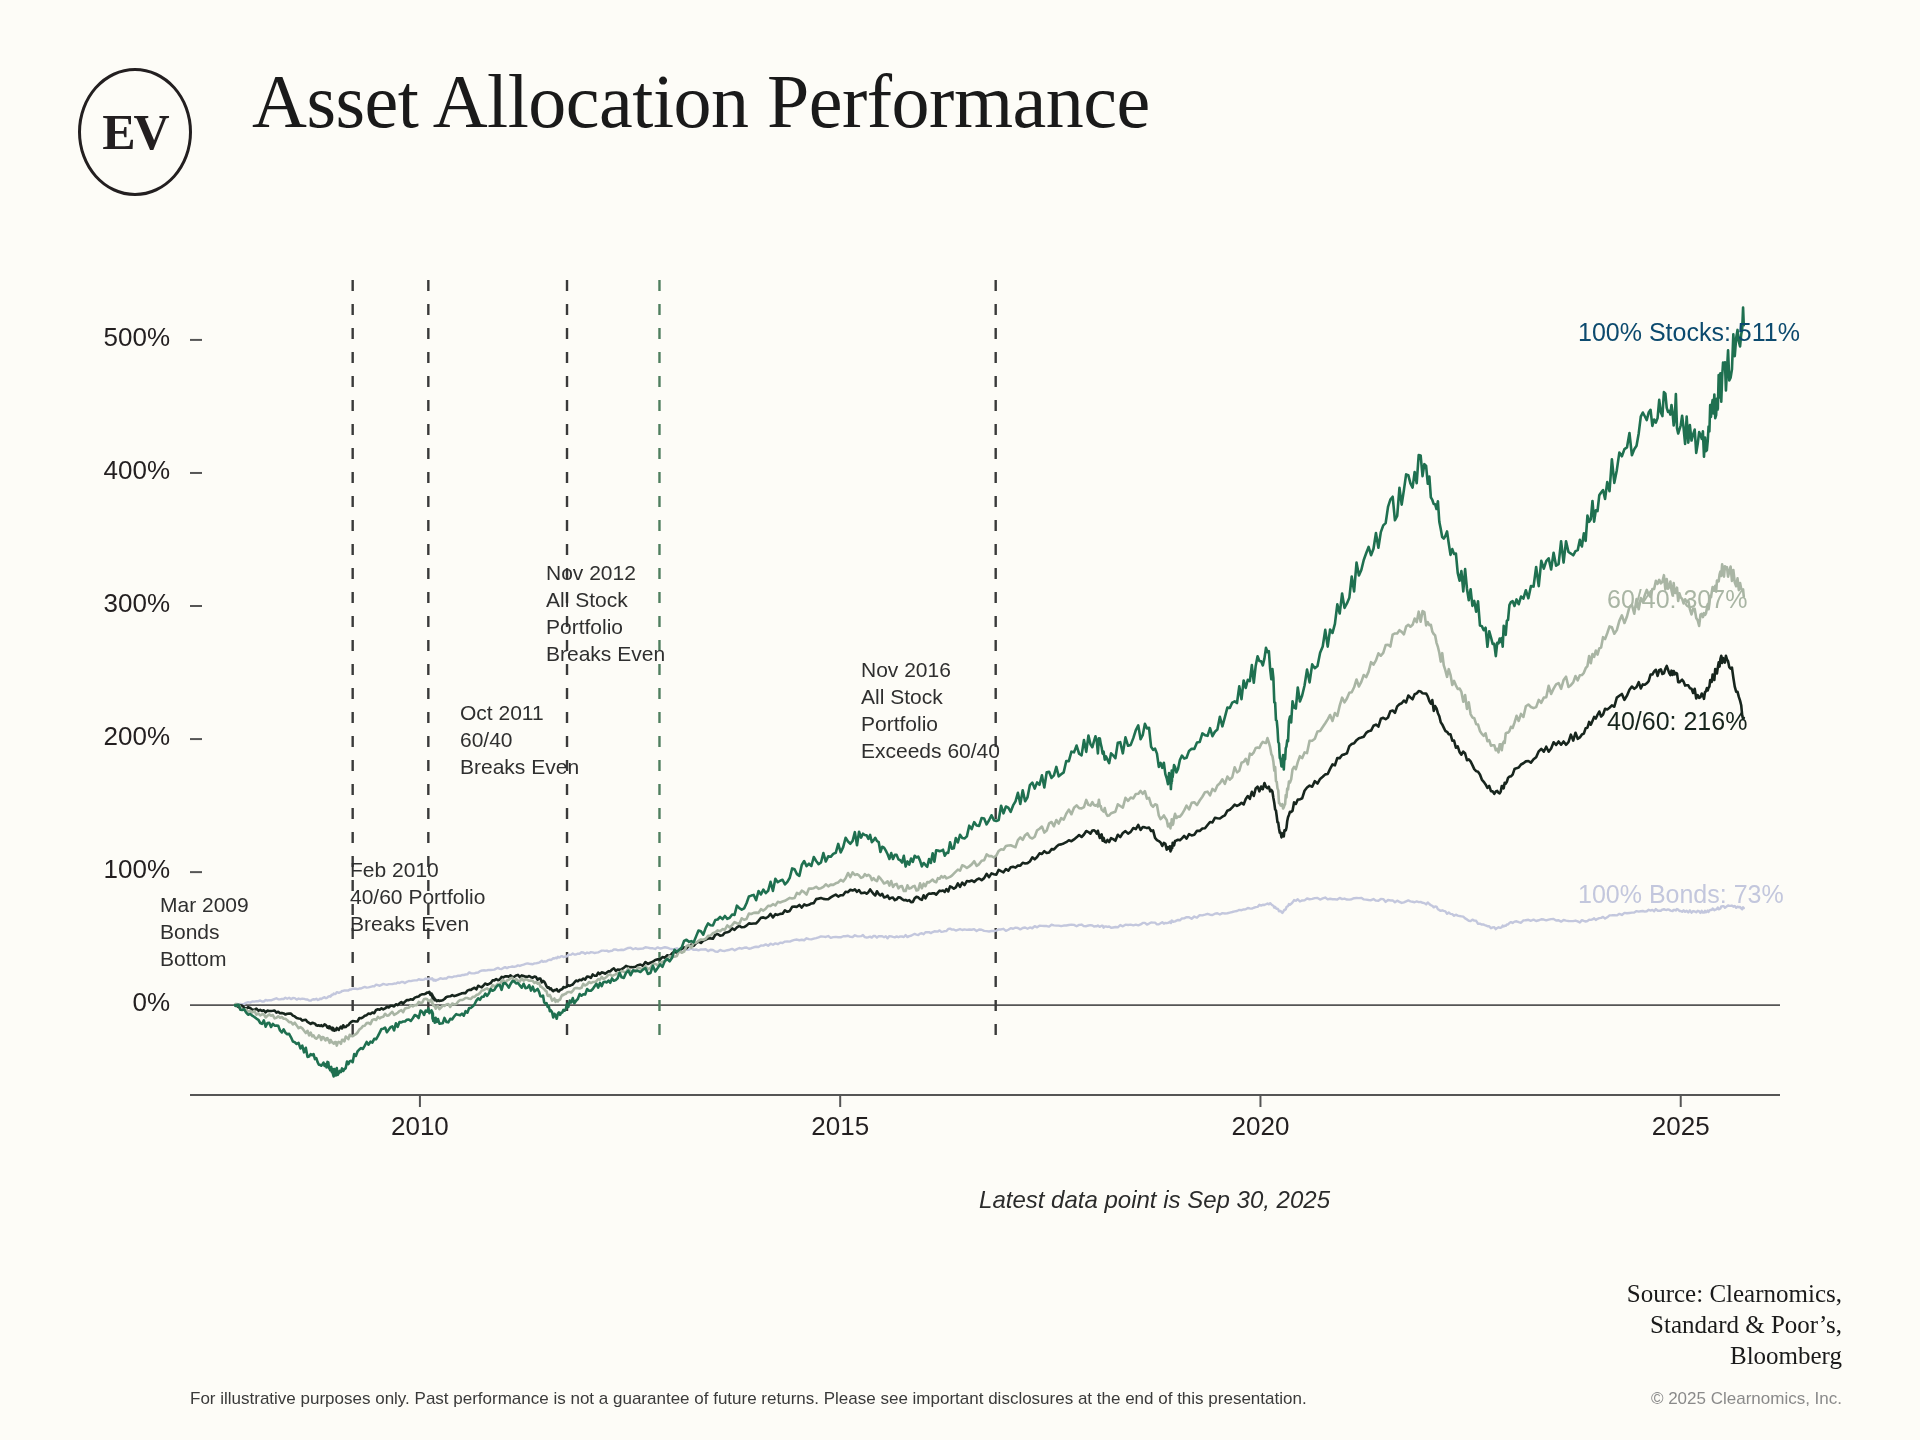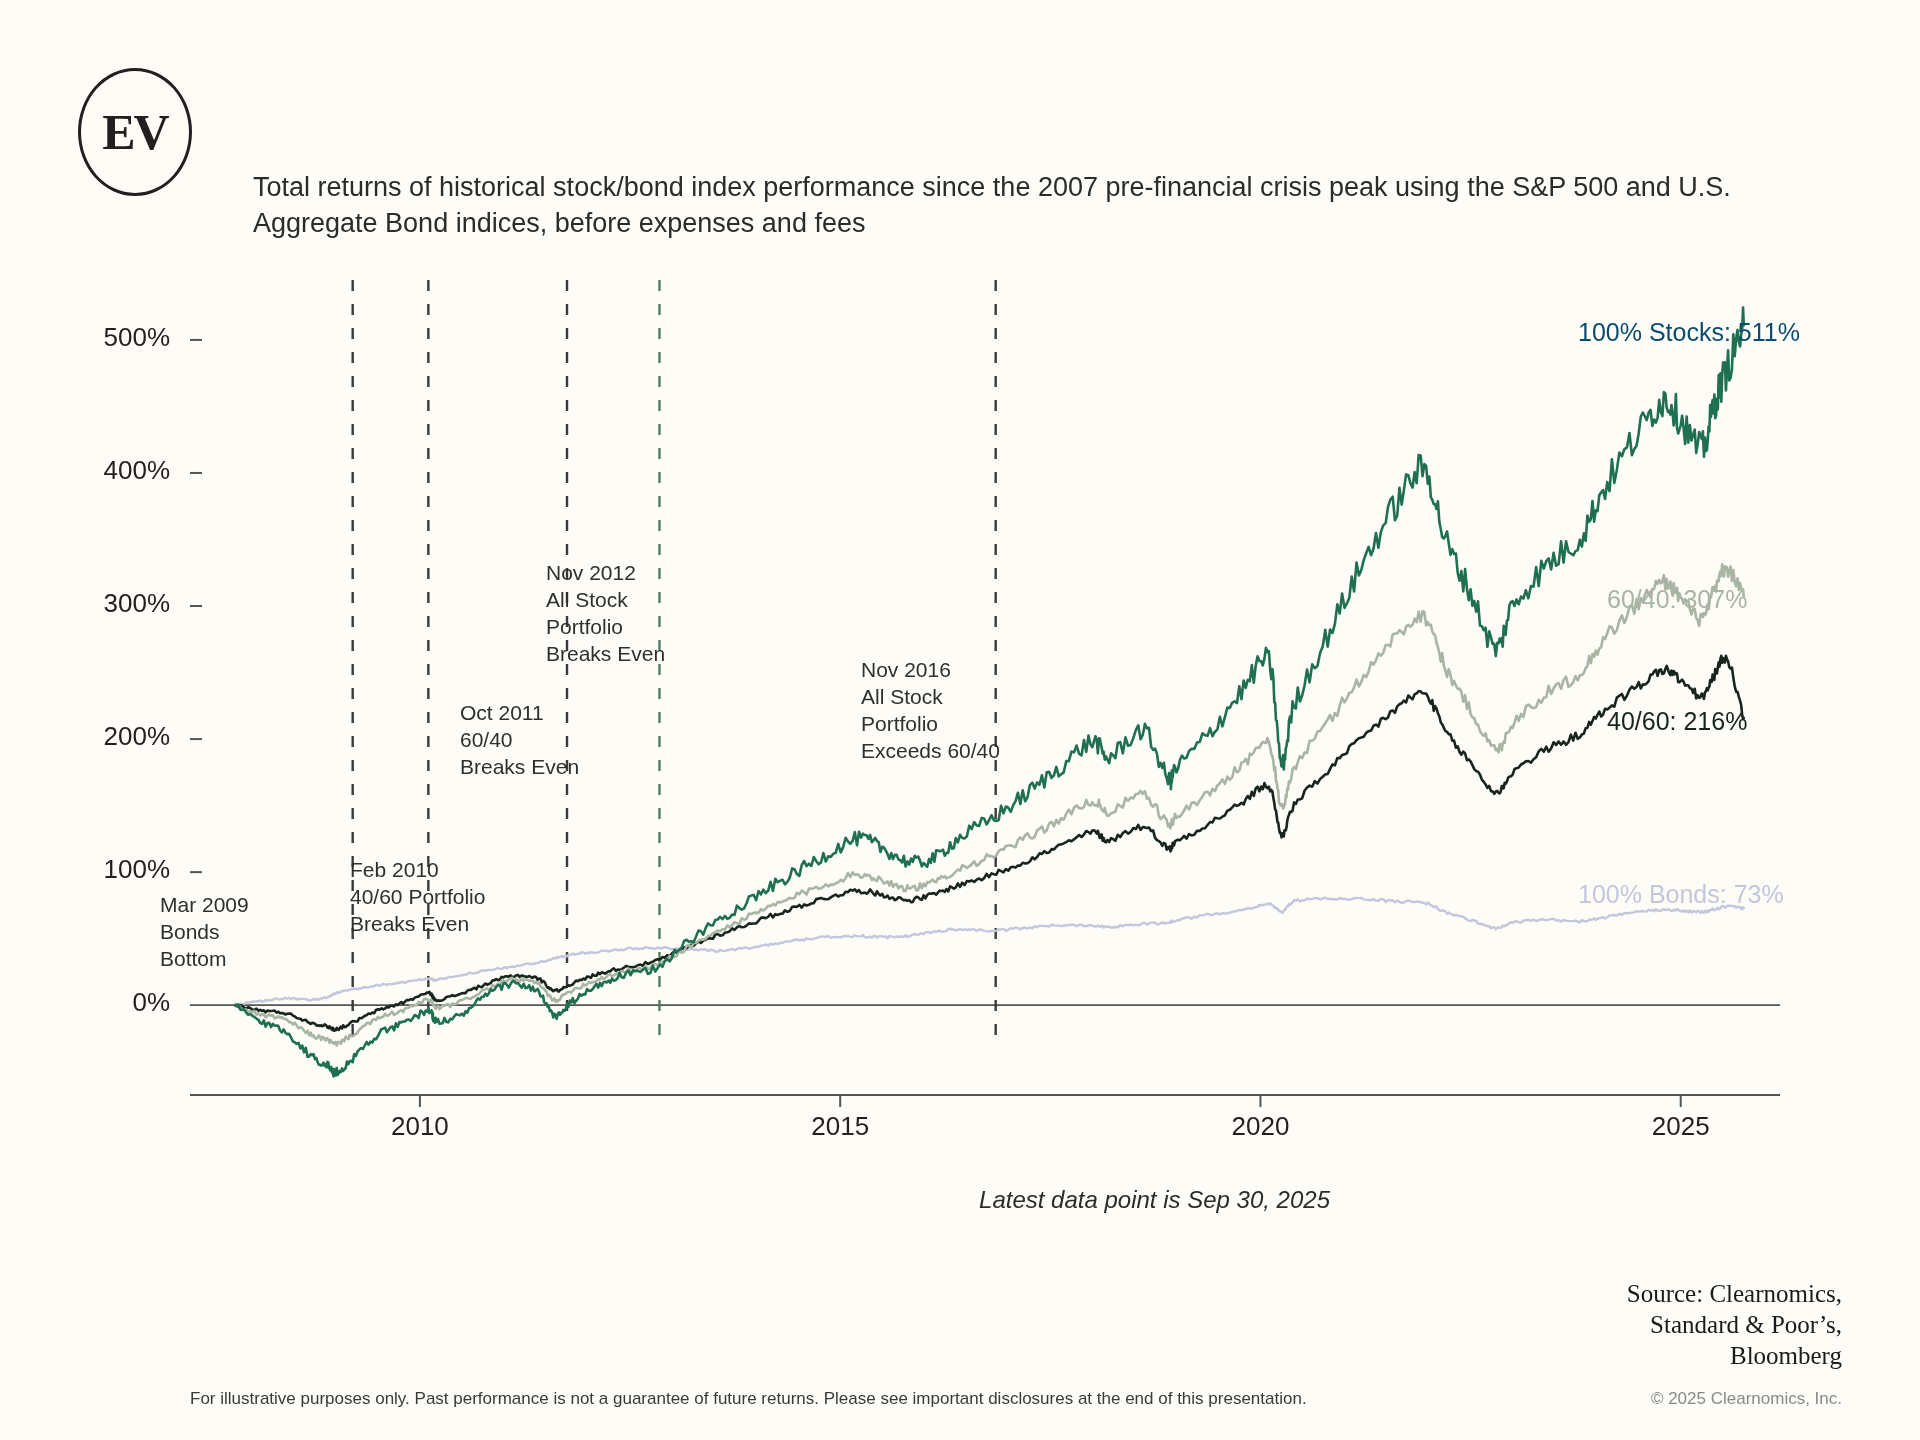--- a/index.html
+++ b/index.html
@@ -83,6 +83,7 @@
   <div id="logo">
     <span id="logo-text">EV</span>
   </div>
+  <div id="title">Asset Allocation Performance</div>
   <div id="subtitle">Total returns of historical stock/bond index performance since the 2007 pre-financial crisis peak using the S&amp;P 500 and U.S. Aggregate Bond indices, before expenses and fees</div>
 </div>
 

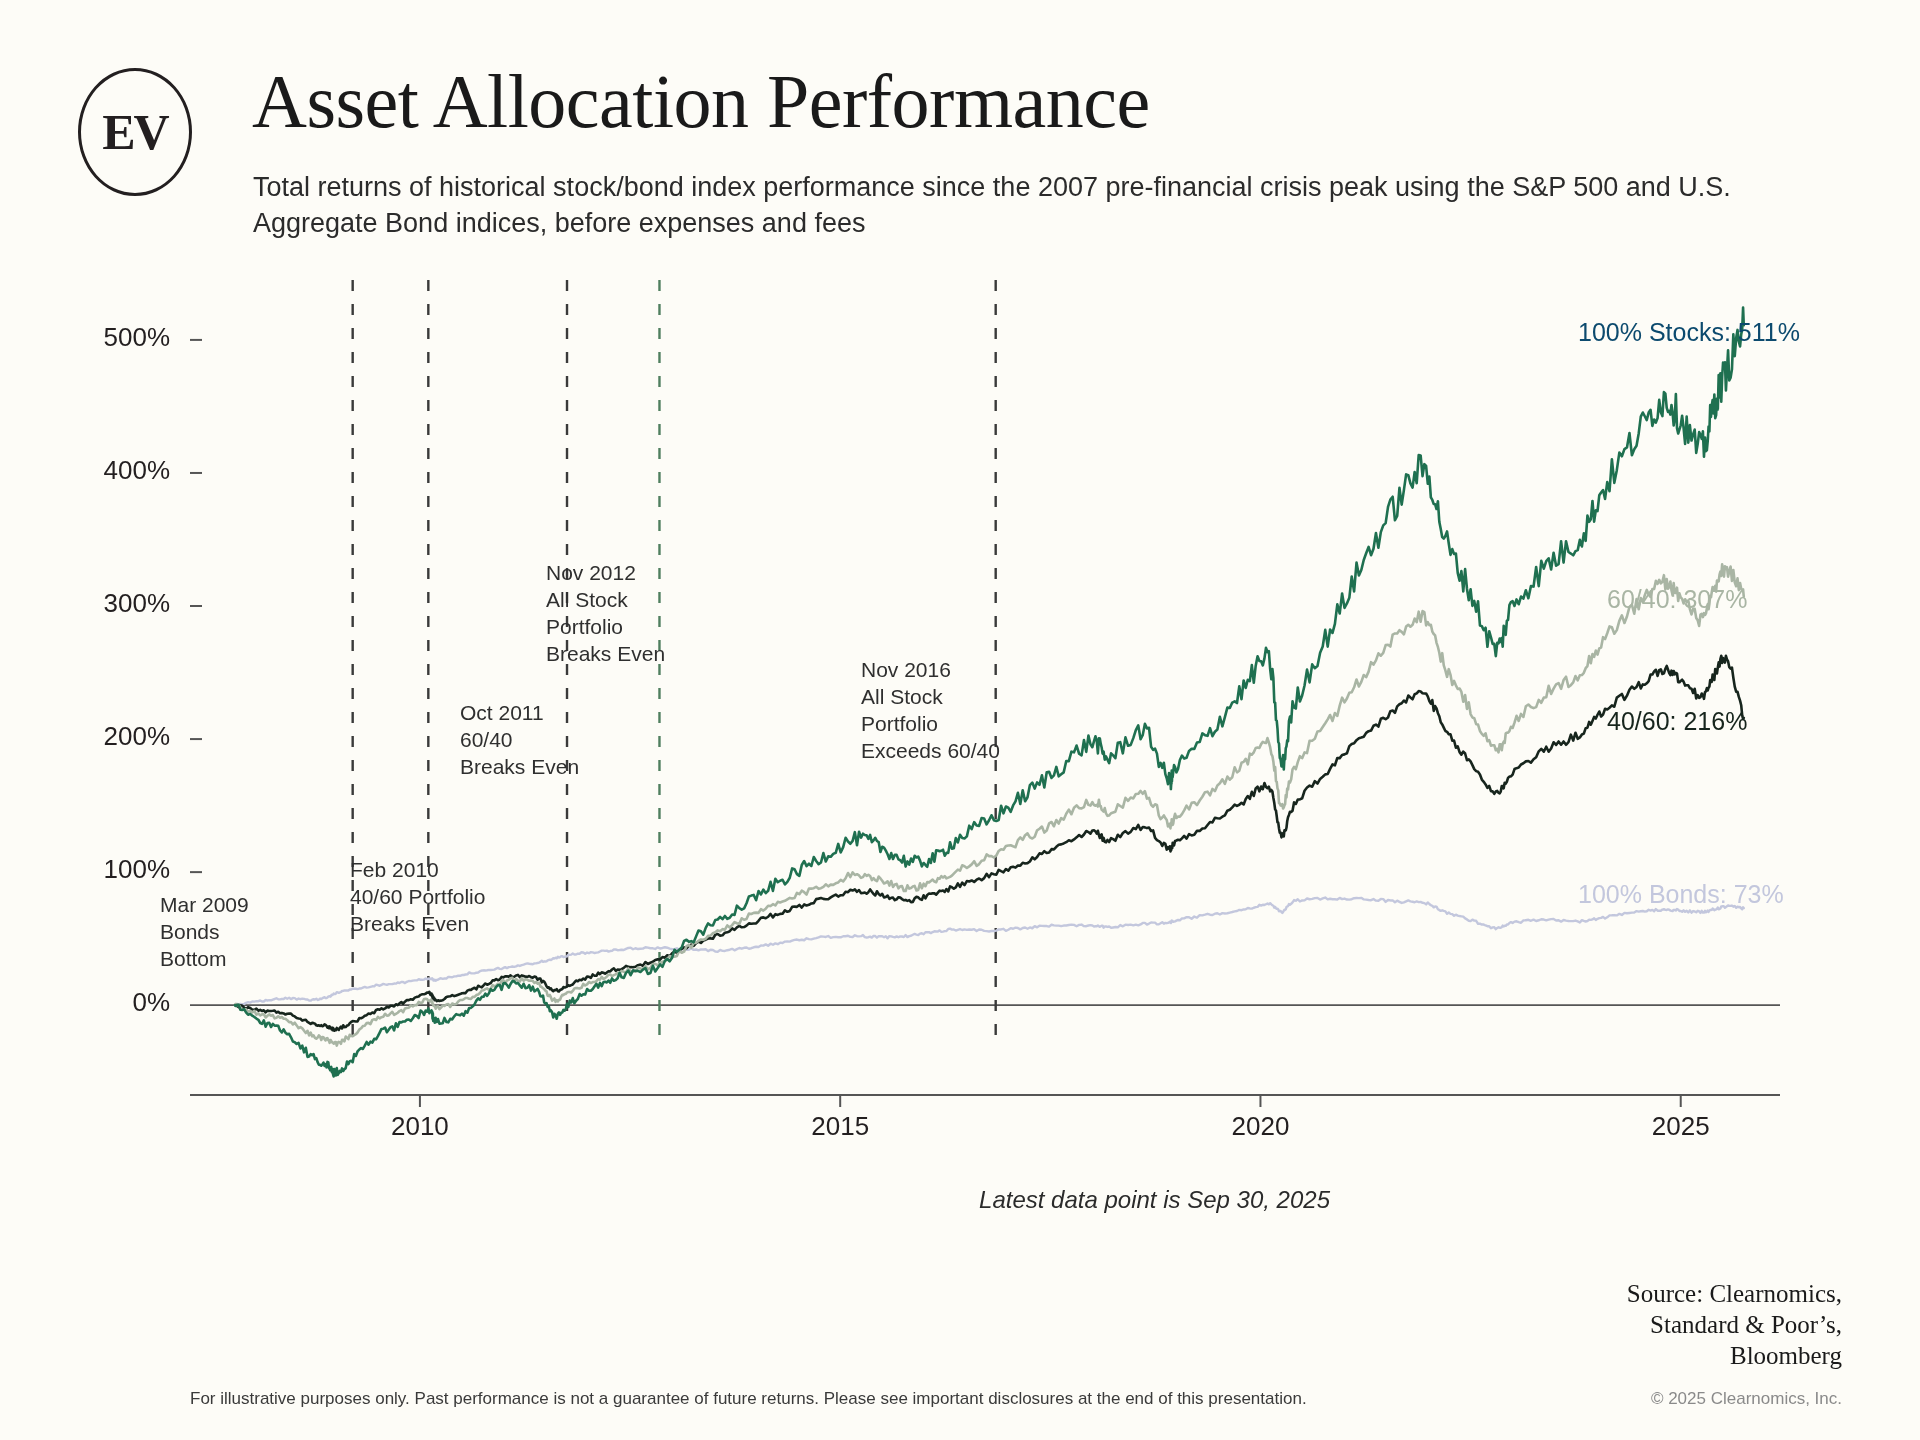--- a/index.html
+++ b/index.html
@@ -84,7 +84,6 @@
     <span id="logo-text">EV</span>
   </div>
   <div id="title">Asset Allocation Performance</div>
-  <div id="subtitle">Total returns of historical stock/bond index performance since the 2007 pre-financial crisis peak using the S&amp;P 500 and U.S. Aggregate Bond indices, before expenses and fees</div>
 </div>
 
 <div id="plot-wrap">

